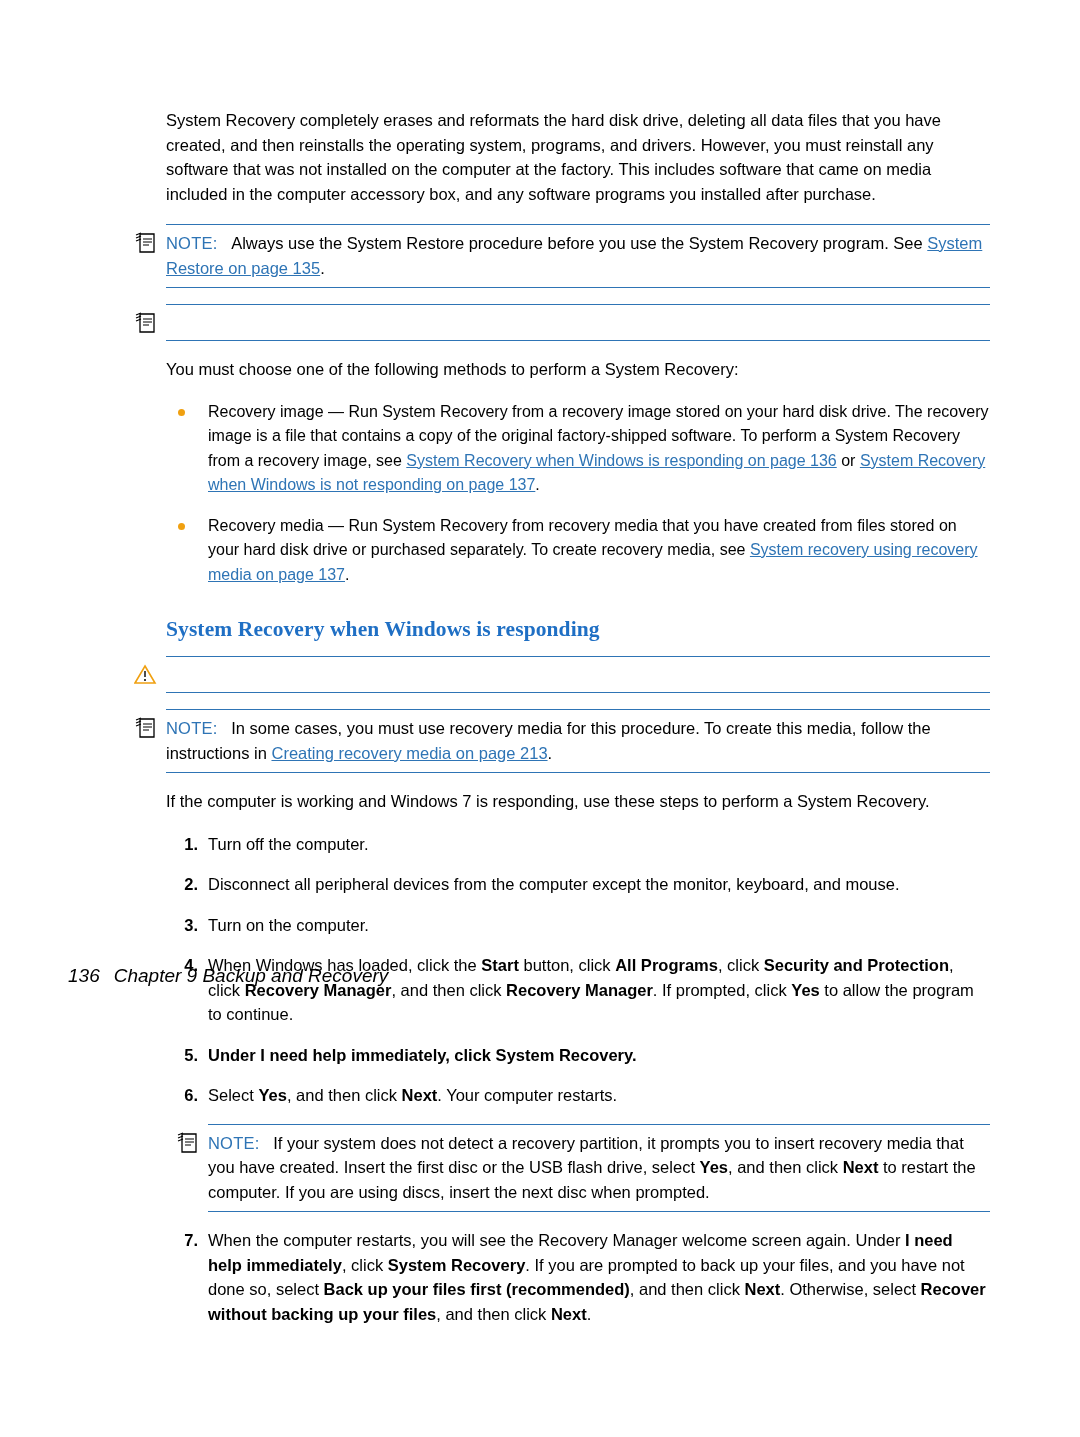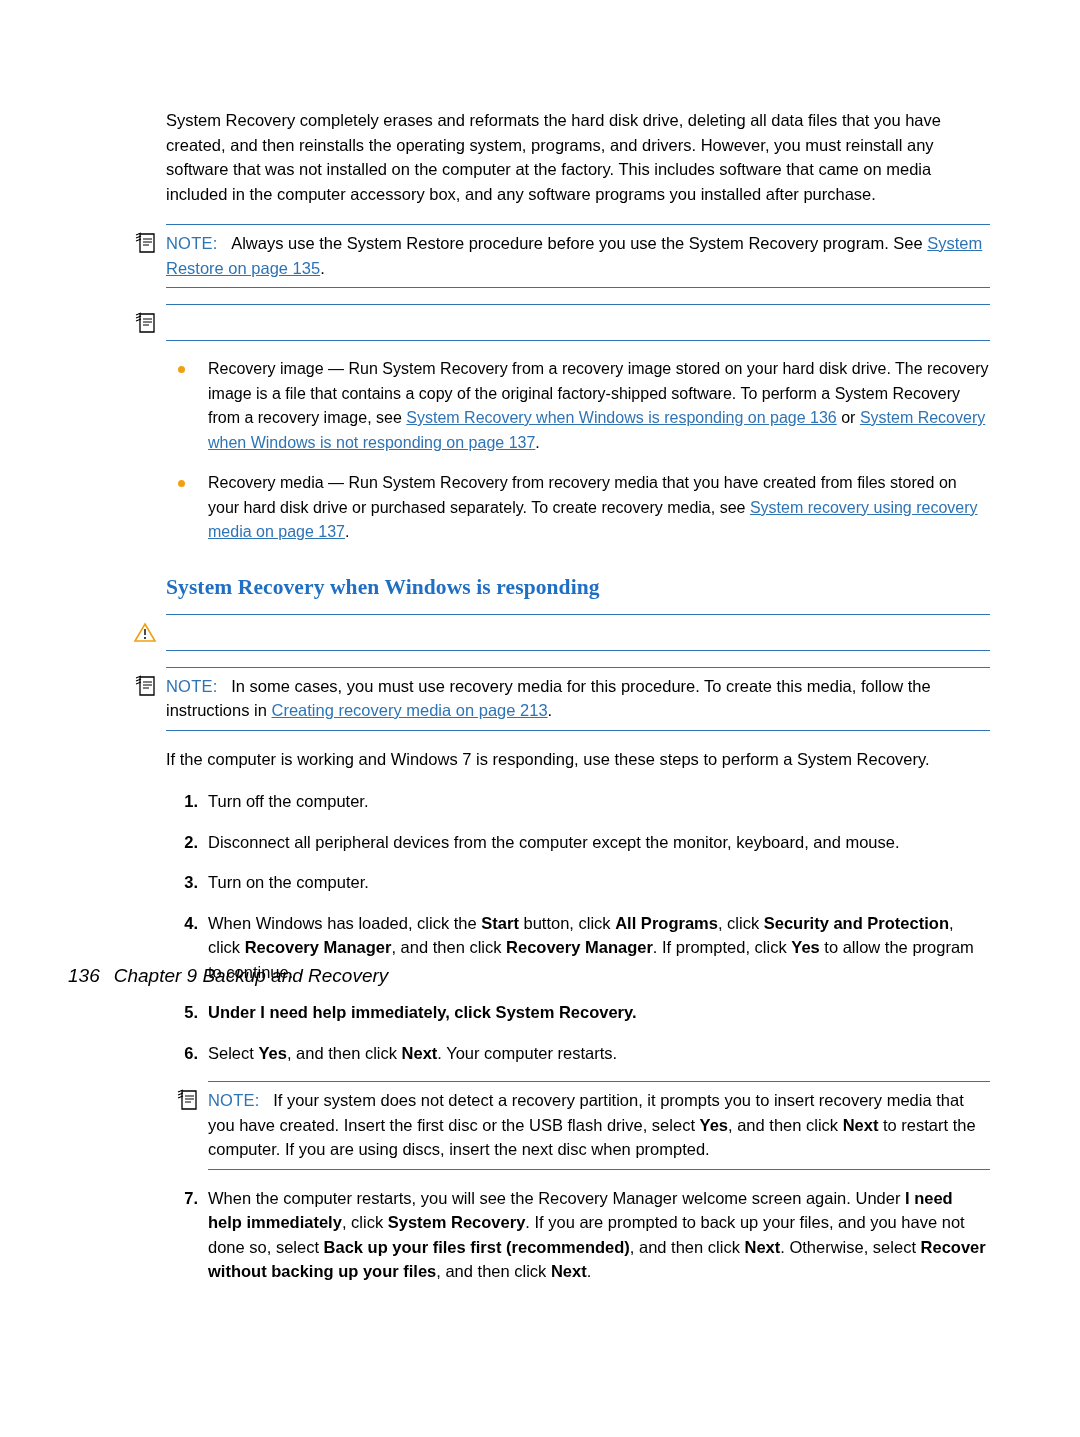--- a/index.html
+++ b/index.html
@@ -167,6 +167,9 @@
       </span>
     </div>
 
+    <div class="para-block">
+      <p class="body">You must choose one of the following methods to perform a System Recovery:</p>
+    </div>
 
     <ul class="bullets">
       <li>

